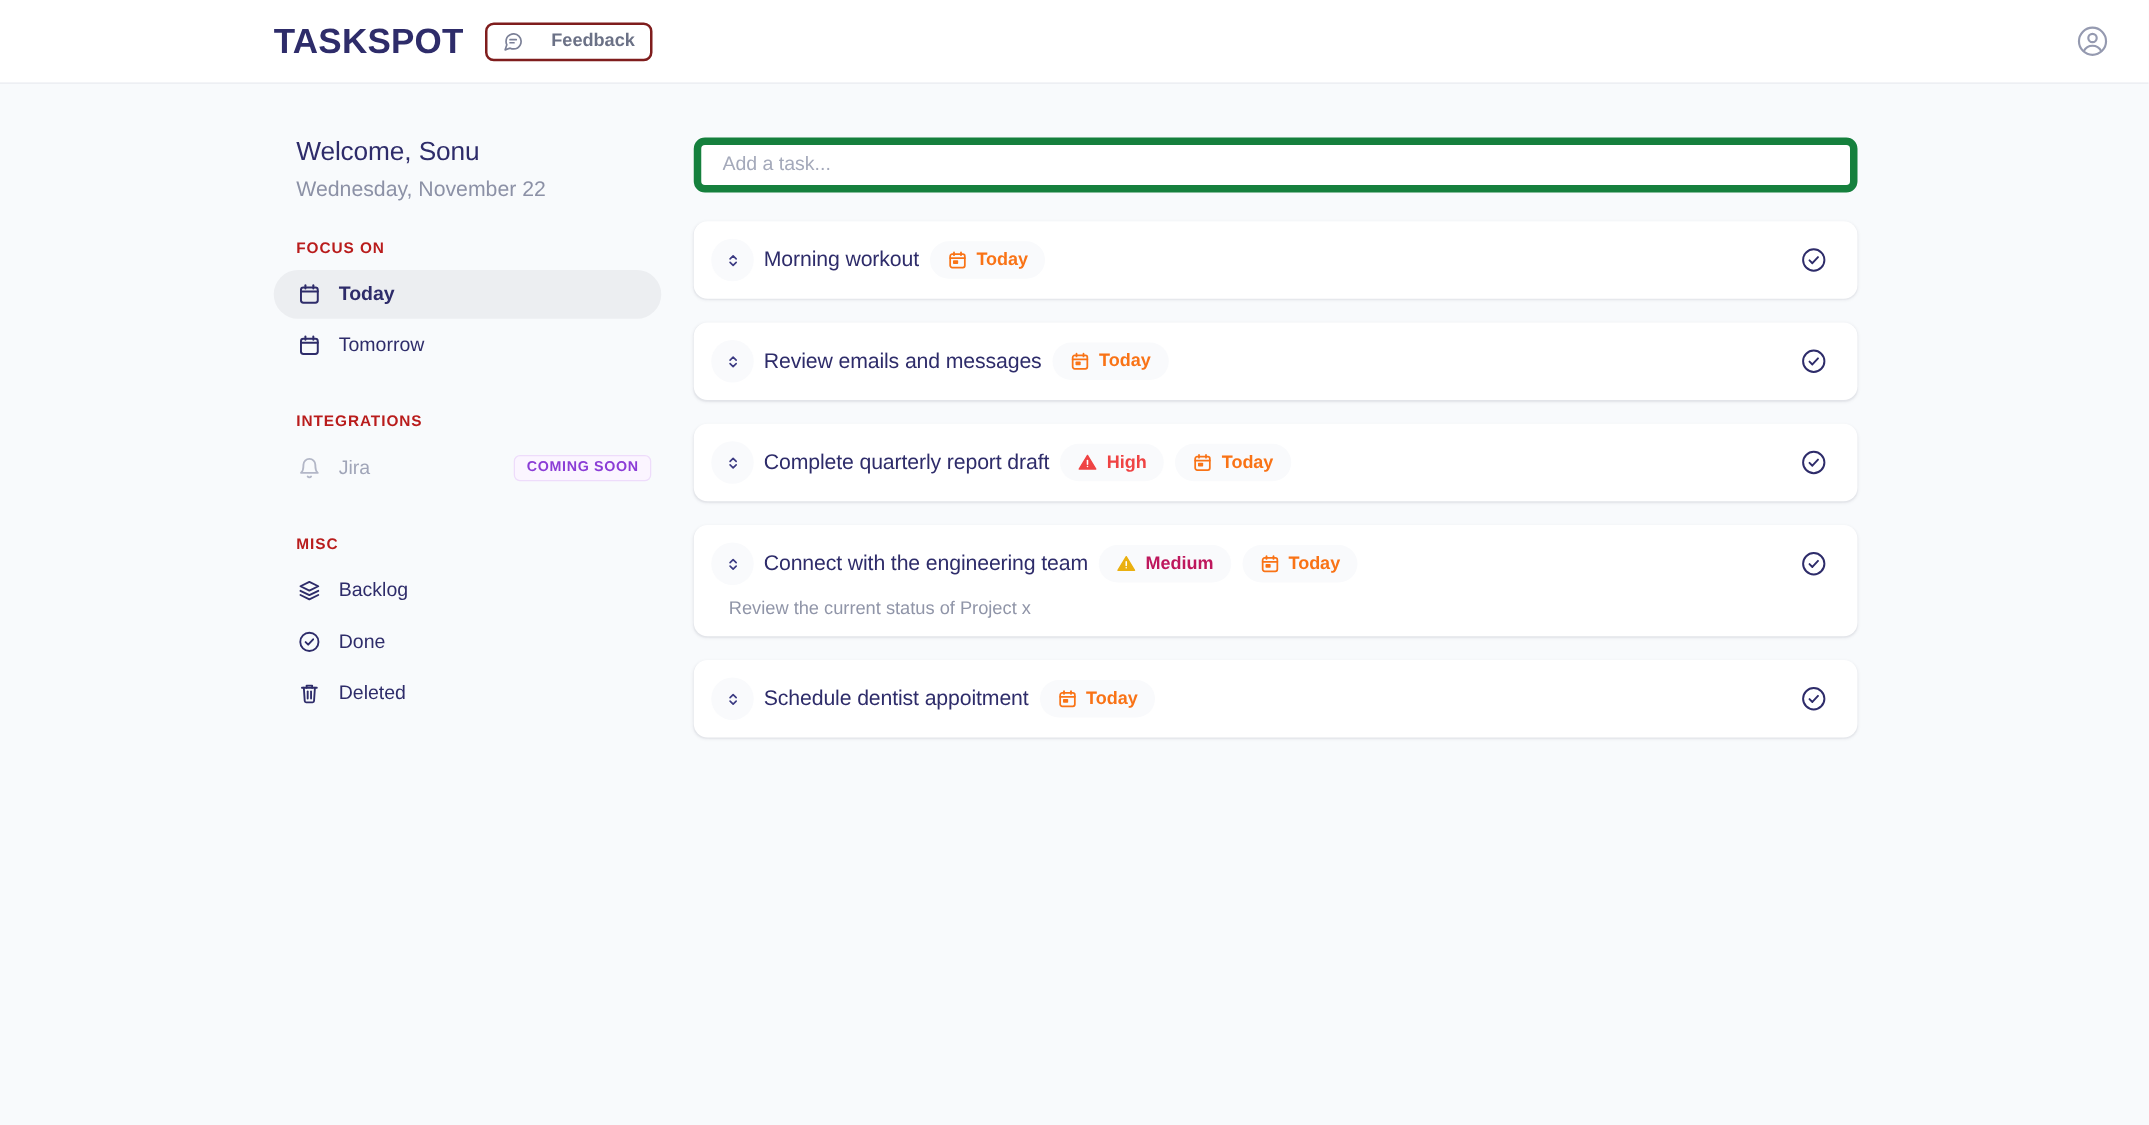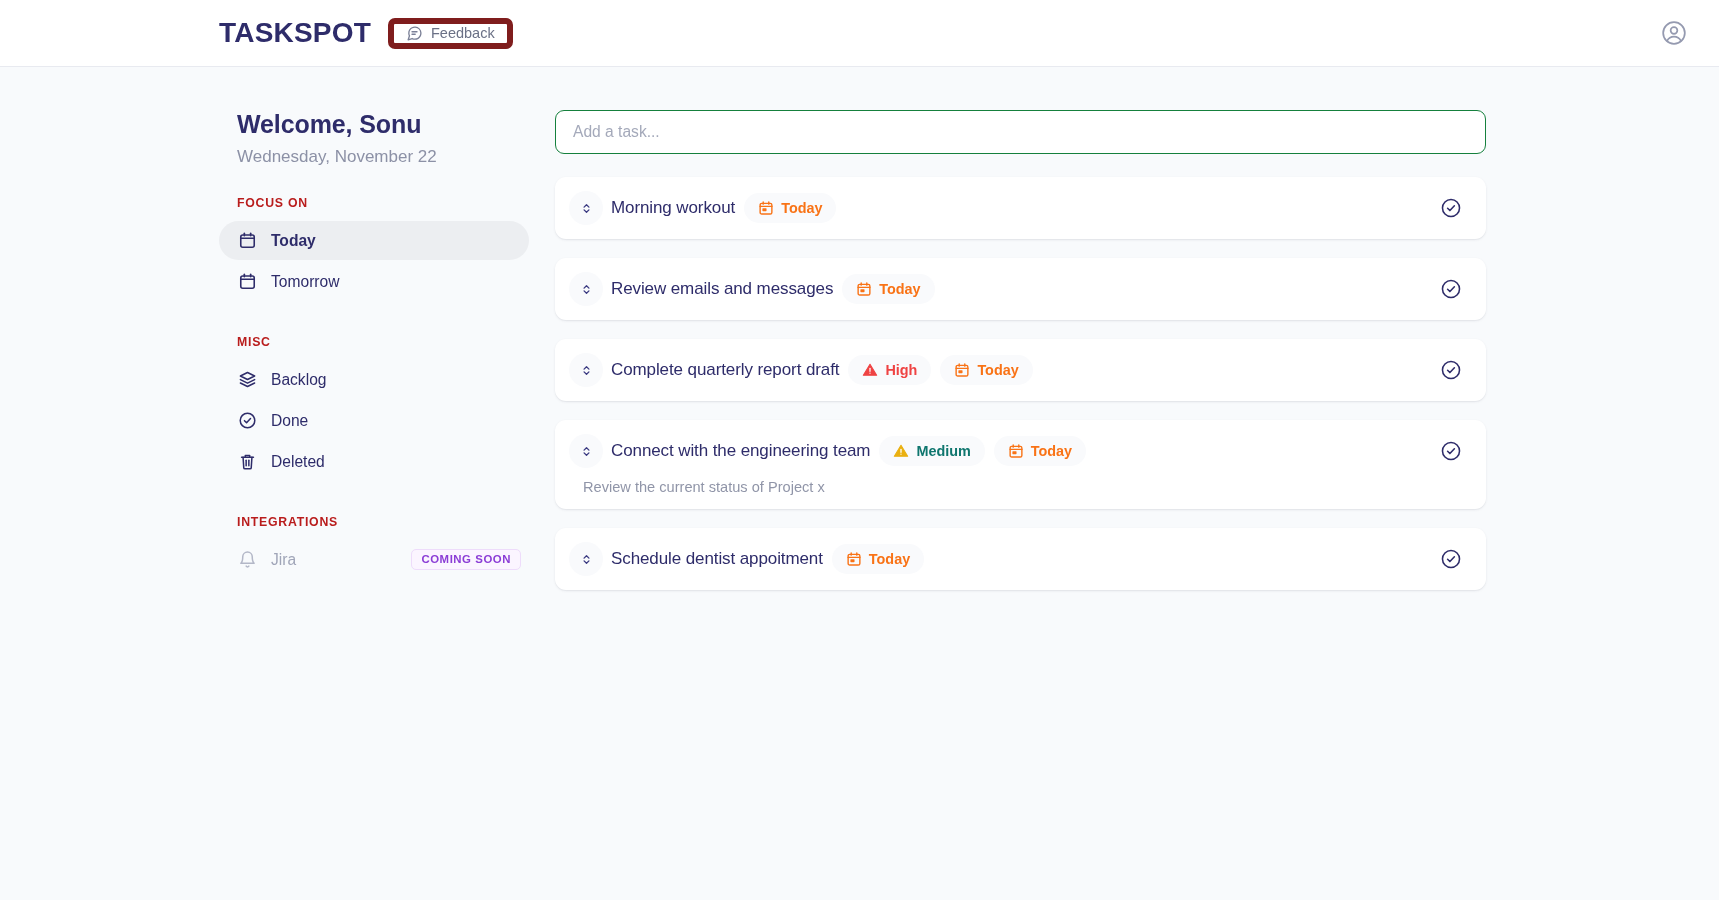--- a/index.html
+++ b/index.html
@@ -38,14 +38,15 @@
   .feedback-btn {
     margin-left: 17px;
     height: 31px;
-    border: 6px solid #7f1d1d;
+    border: 2px solid #7f1d1d;
     border-radius: 7px;
     background: #ffffff;
     display: inline-flex;
     align-items: center;
-    gap: 8px;
+    gap: 22px;
     padding: 0 12px;
     cursor: pointer;
+    font-weight: bold;
   }
   .feedback-btn span.label {
     font-size: 14.5px;

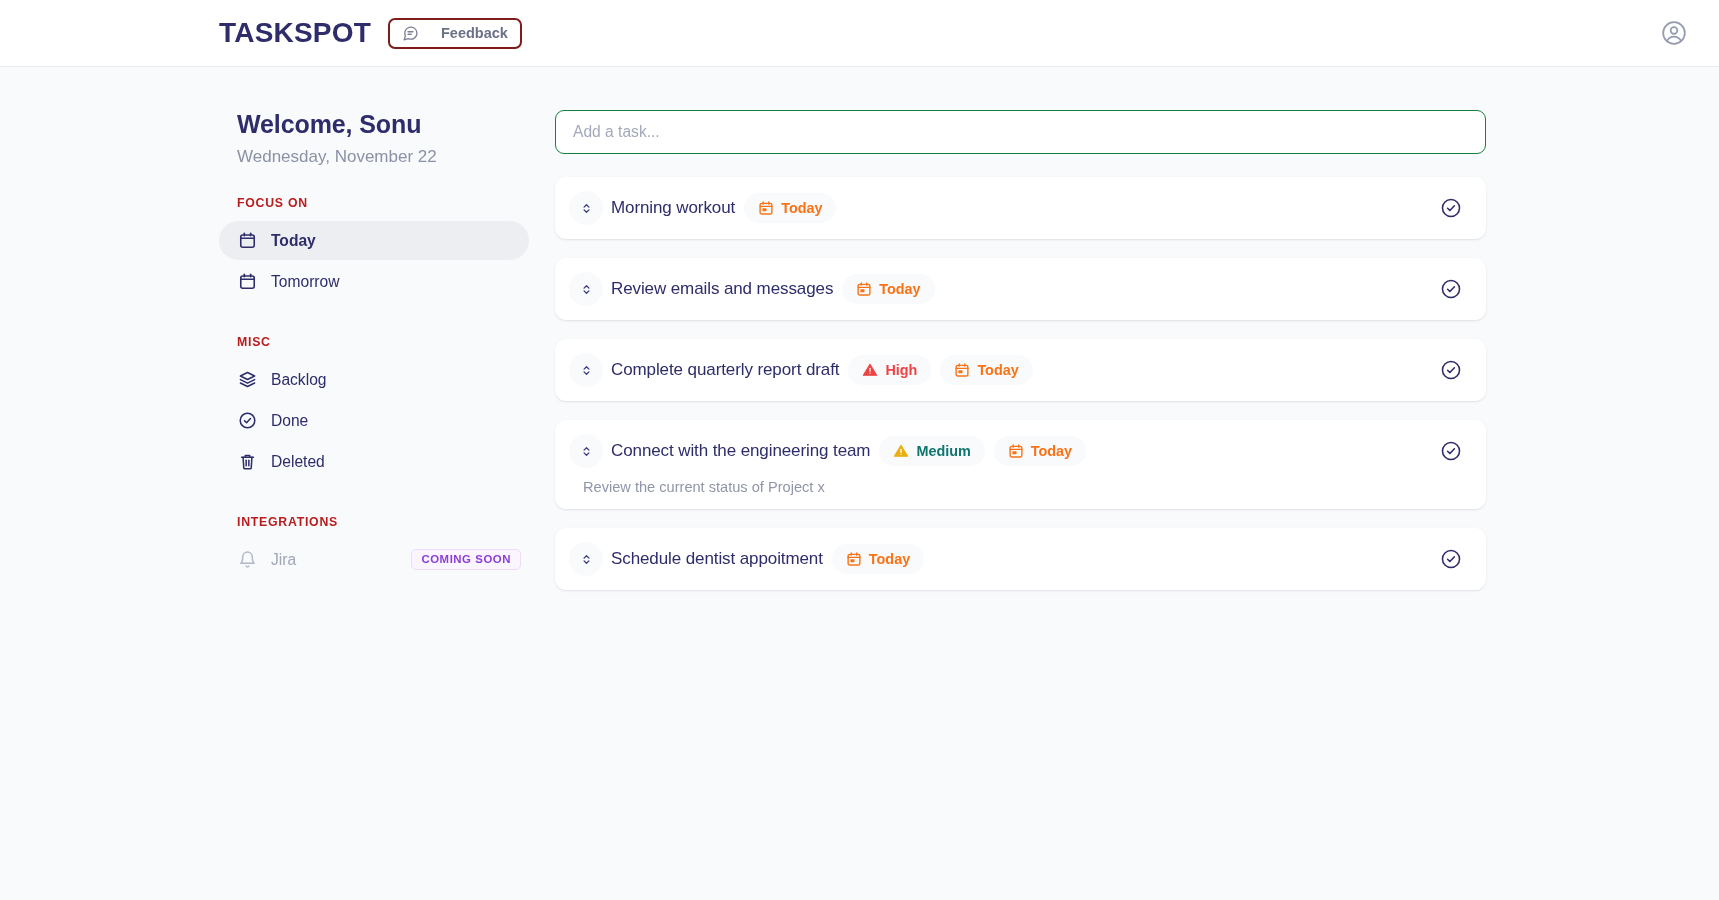--- a/index.html
+++ b/index.html
@@ -77,8 +77,8 @@
     flex: 0 0 310px;
   }
   .welcome {
-    font-size: 25px;
-    font-weight: 700;
+    font-size: 21px;
+    font-weight: 400;
     color: #2e2c6a;
     letter-spacing: -0.1px;
     padding-left: 18px;

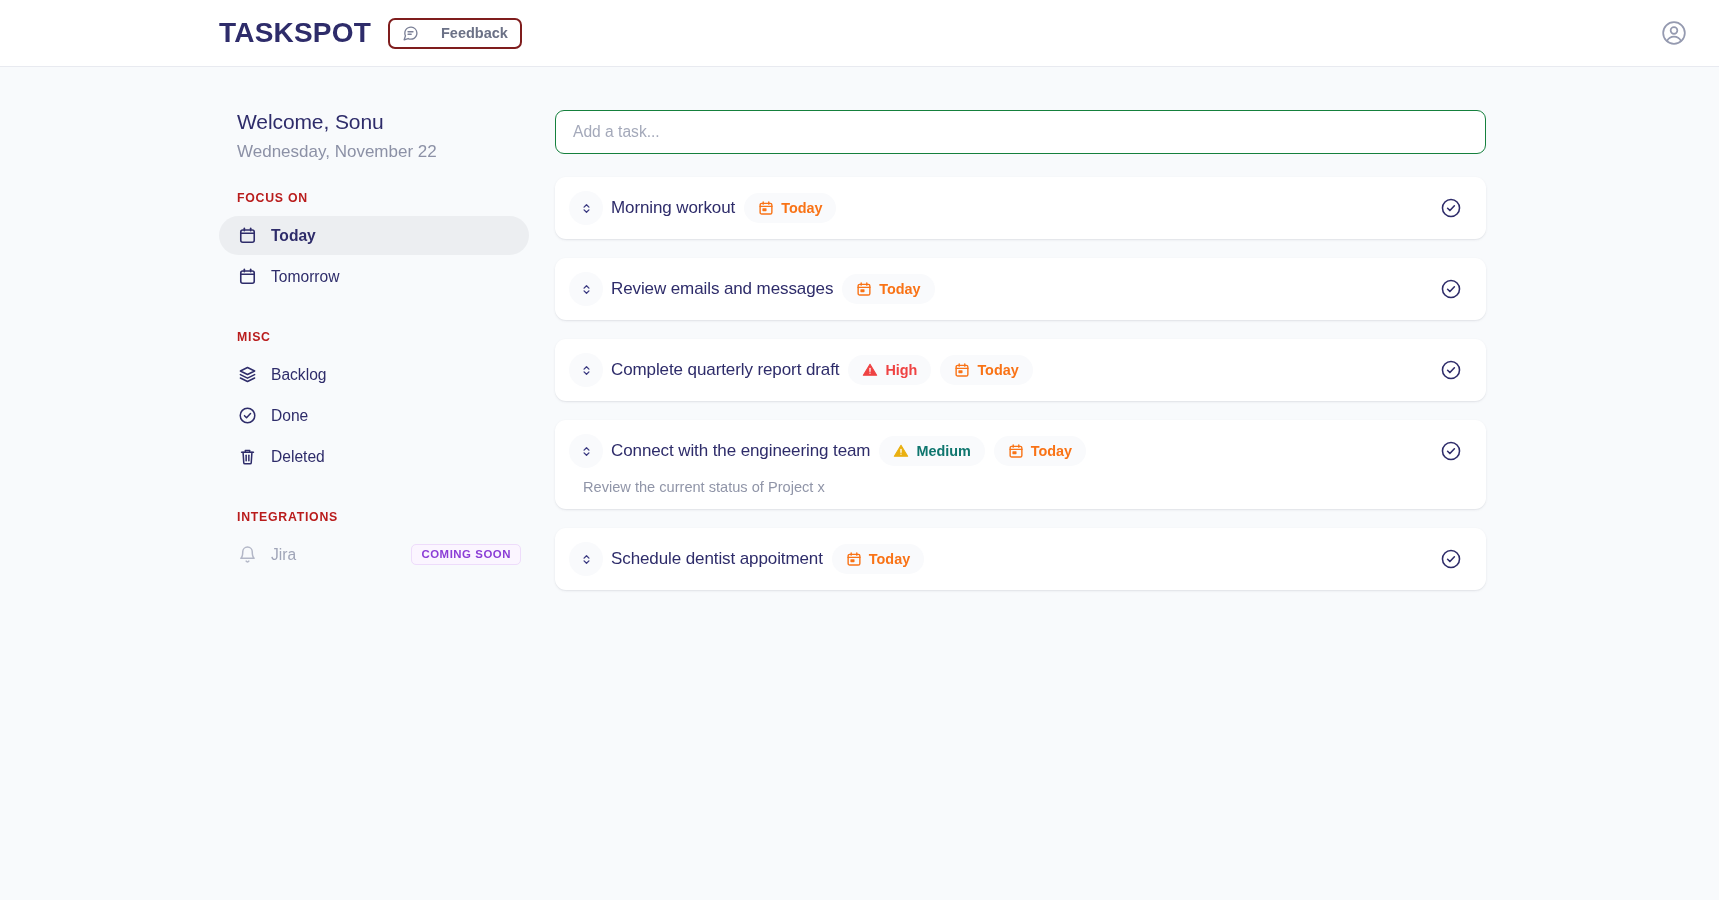--- a/index.html
+++ b/index.html
@@ -154,7 +154,7 @@
     width: 931px;
     height: 44px;
     background: #ffffff;
-    border: 1px solid #15803d;
+    border: 6px solid #15803d;
     border-radius: 9px;
     padding: 0 17px;
     font-family: "Liberation Sans", sans-serif;

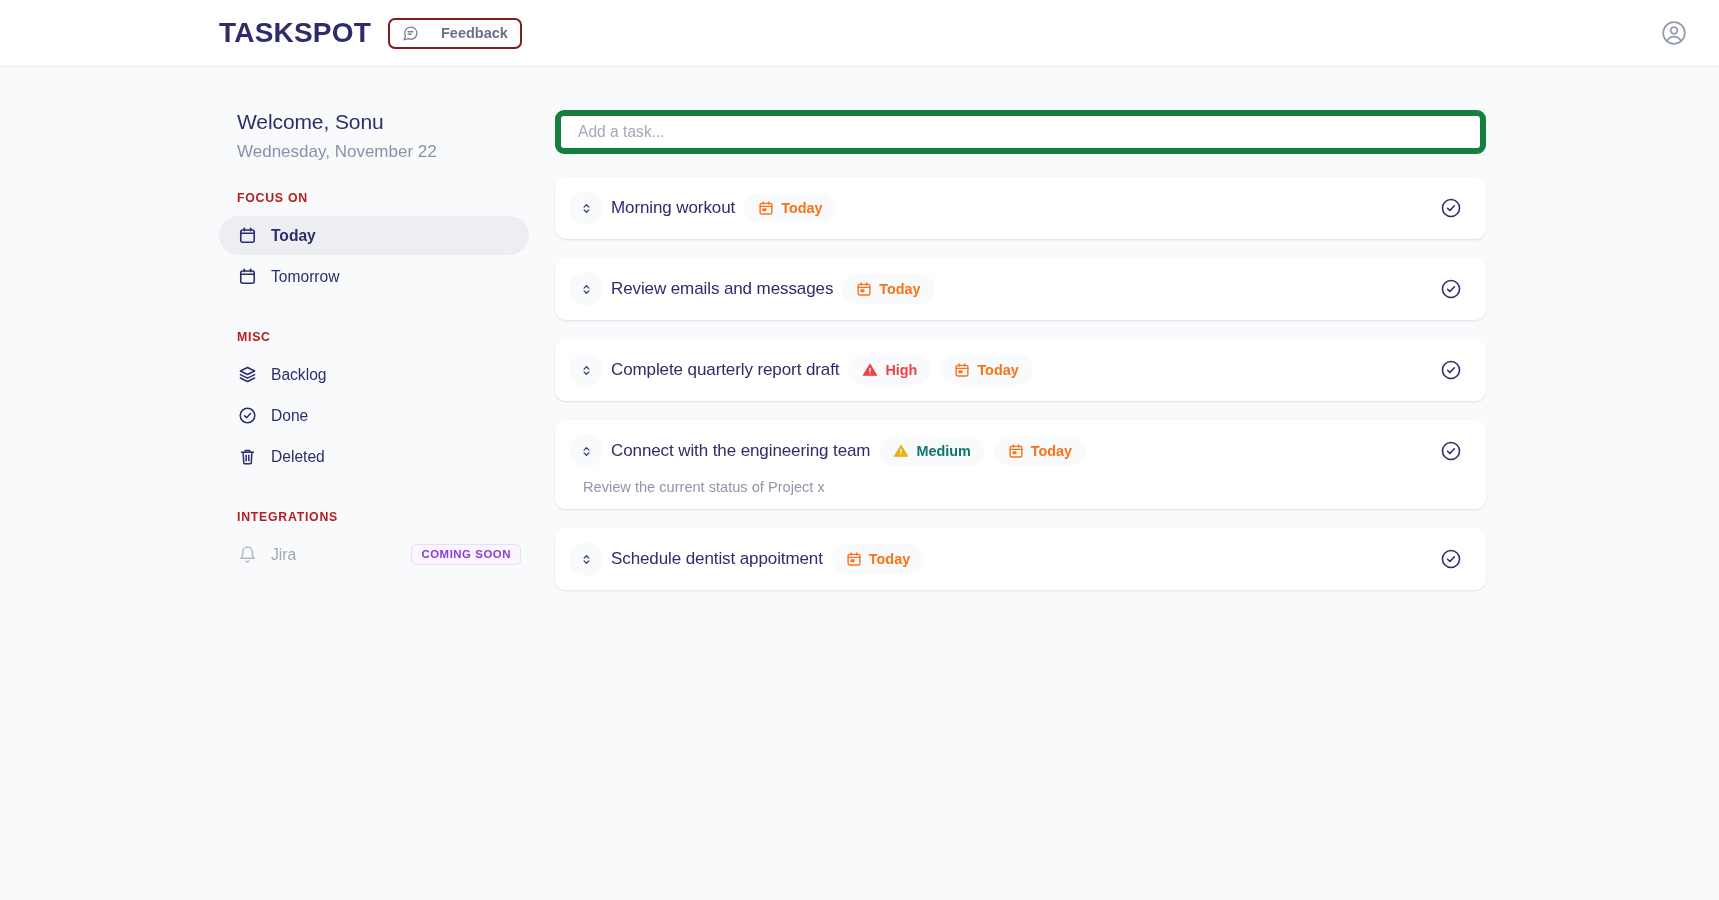--- a/index.html
+++ b/index.html
@@ -305,6 +305,22 @@
     </div>
 
     <div style="margin-top:34px;">
+      <div class="section-label">INTEGRATIONS</div>
+      <div class="nav-group" style="margin-top:11px;">
+        <div class="integration-row">
+          <span class="nav-icon">
+            <svg width="19" height="19" viewBox="0 0 24 24" fill="none" stroke="#b3b7c7" stroke-width="1.9" stroke-linecap="round" stroke-linejoin="round">
+              <path d="M18 8.6a6 6 0 1 0-12 0c0 6.4-2.4 8.2-2.4 8.2h16.8S18 15 18 8.6"></path>
+              <path d="M13.7 20.4a2 2 0 0 1-3.4 0"></path>
+            </svg>
+          </span>
+          <span class="nav-label">Jira</span>
+          <span class="badge-soon">COMING SOON</span>
+        </div>
+      </div>
+    </div>
+
+    <div style="margin-top:34px;">
       <div class="section-label">MISC</div>
       <div class="nav-group" style="margin-top:11px;">
 
@@ -343,22 +359,6 @@
         </div>
       </div>
     </div>
-
-    <div style="margin-top:34px;">
-      <div class="section-label">INTEGRATIONS</div>
-      <div class="nav-group" style="margin-top:11px;">
-        <div class="integration-row">
-          <span class="nav-icon">
-            <svg width="19" height="19" viewBox="0 0 24 24" fill="none" stroke="#b3b7c7" stroke-width="1.9" stroke-linecap="round" stroke-linejoin="round">
-              <path d="M18 8.6a6 6 0 1 0-12 0c0 6.4-2.4 8.2-2.4 8.2h16.8S18 15 18 8.6"></path>
-              <path d="M13.7 20.4a2 2 0 0 1-3.4 0"></path>
-            </svg>
-          </span>
-          <span class="nav-label">Jira</span>
-          <span class="badge-soon">COMING SOON</span>
-        </div>
-      </div>
-    </div>
   </div>
 
   <div class="main">

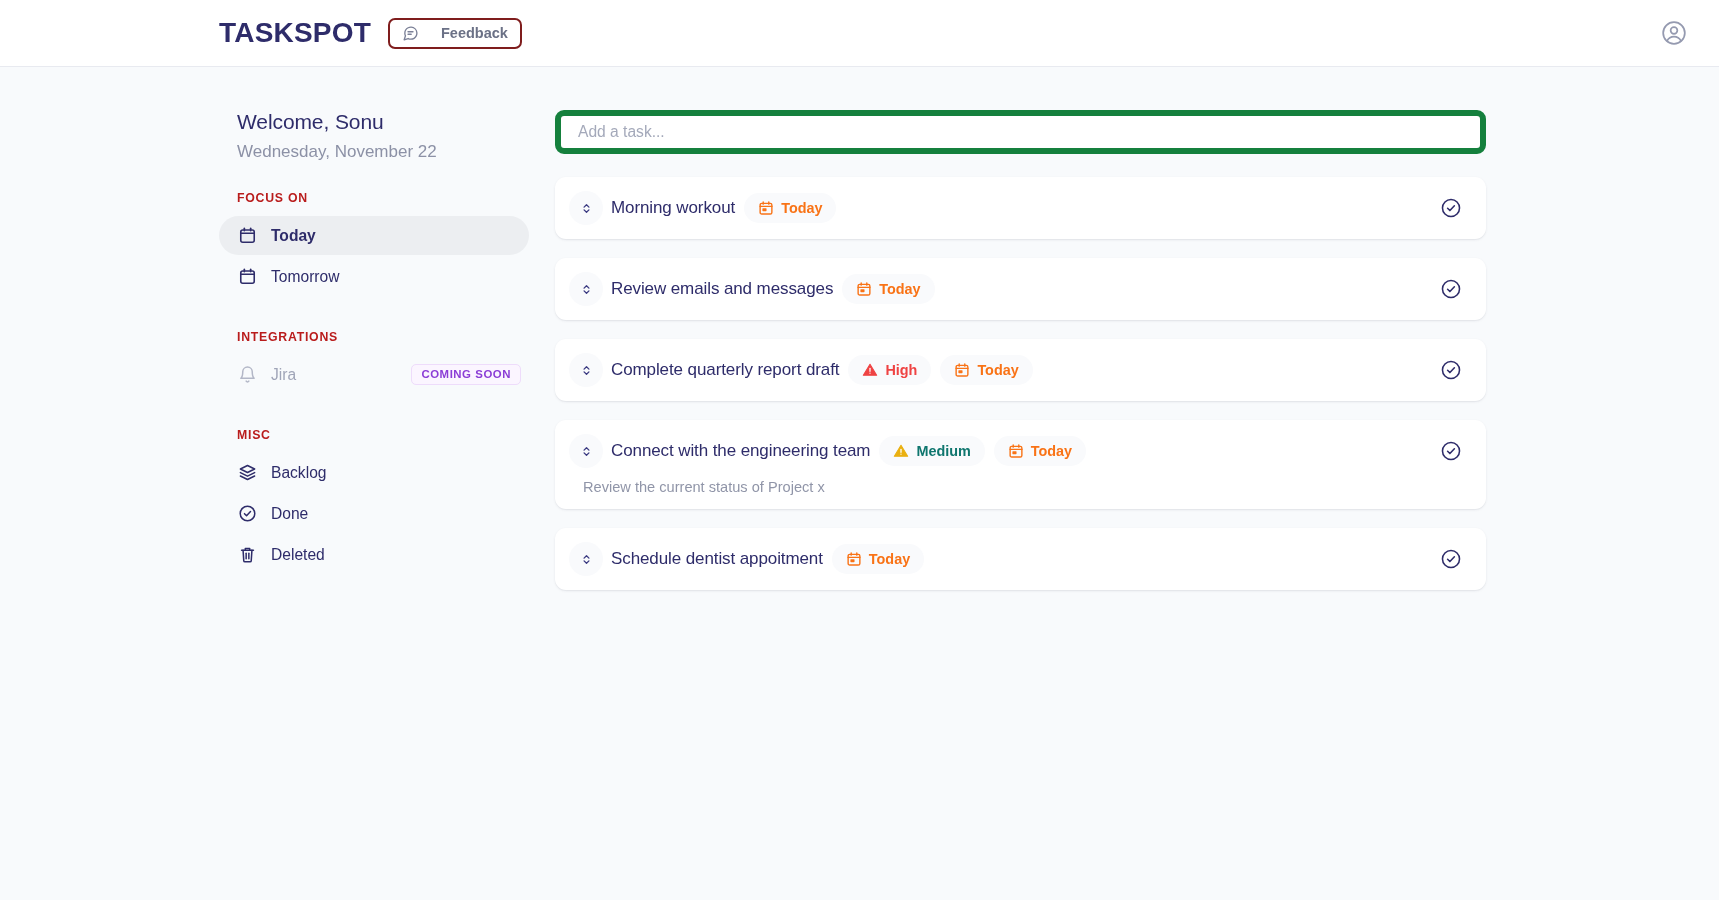--- a/index.html
+++ b/index.html
@@ -218,7 +218,7 @@
   }
   .chip.date { color: #f97316; }
   .chip.prio-high { color: #ef4343; }
-  .chip.prio-medium { color: #0f766e; }
+  .chip.prio-medium { color: #be185d; }
   .task-desc {
     margin-top: 11px;
     margin-left: 14px;

